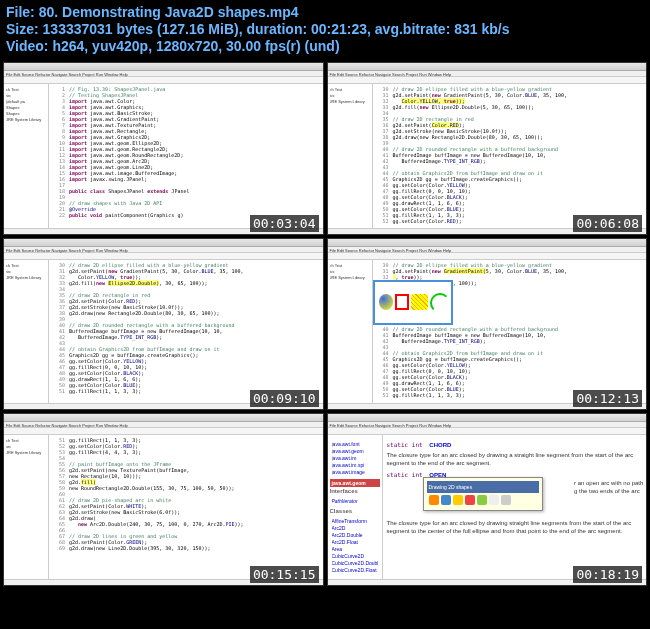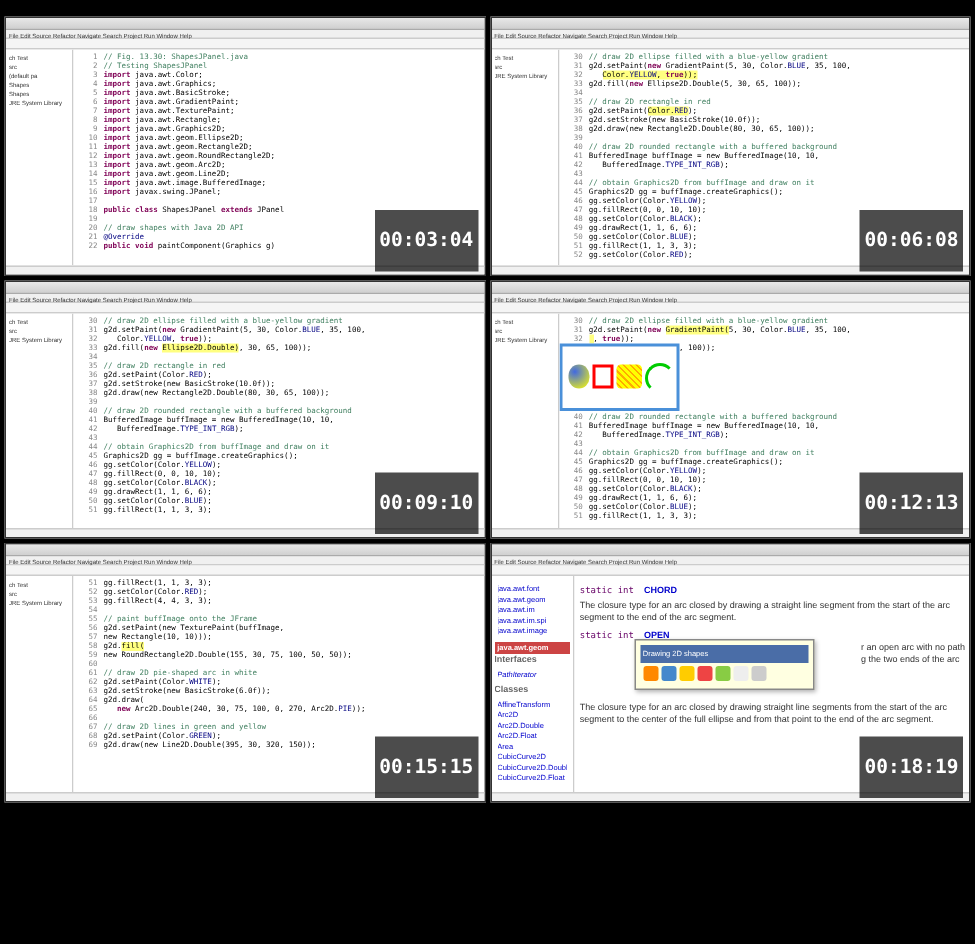--- a/index.html
+++ b/index.html
@@ -46,6 +46,7 @@
 <body>
 
 <div class="info">
+  <div>File: 80. Demonstrating Java2D shapes.mp4</div>
 </div>
 
 <div class="grid">

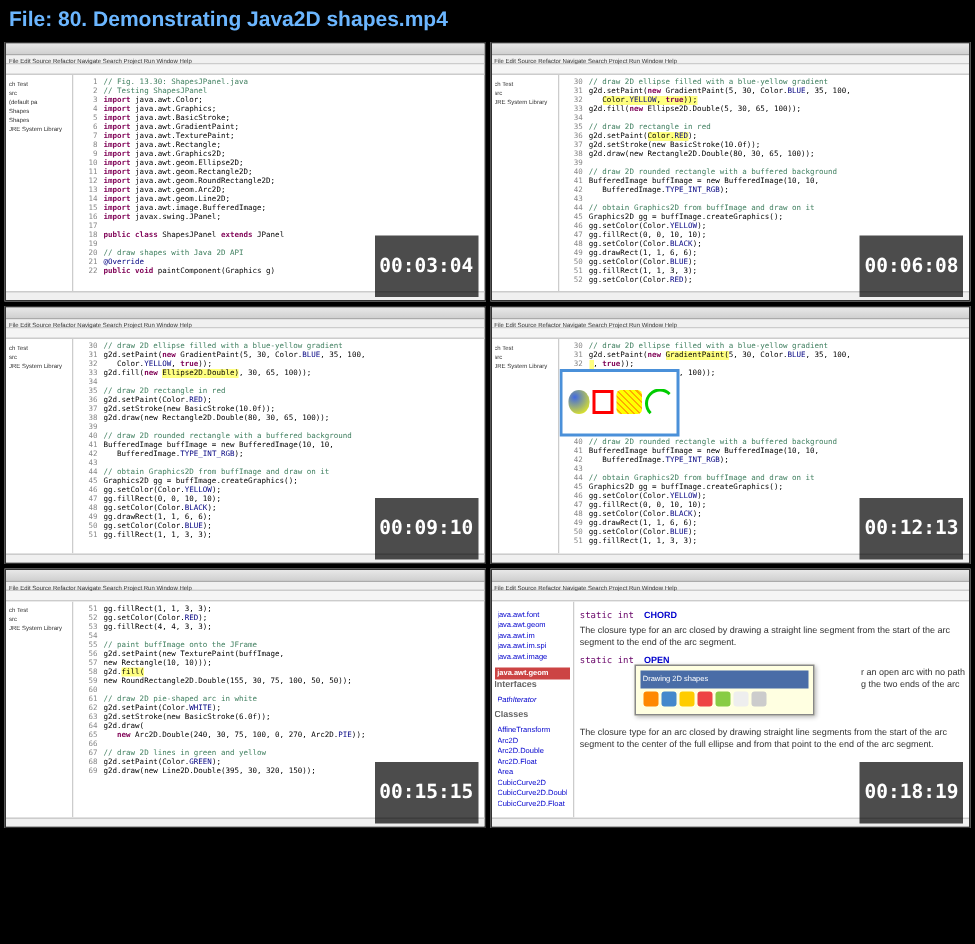--- a/index.html
+++ b/index.html
@@ -47,6 +47,7 @@
 
 <div class="info">
   <div>File: 80. Demonstrating Java2D shapes.mp4</div>
+  <div>Size: 133337031 bytes (127.16 MiB), duration: 00:21:23, avg.bitrate: 831 kb/s</div>
 </div>
 
 <div class="grid">

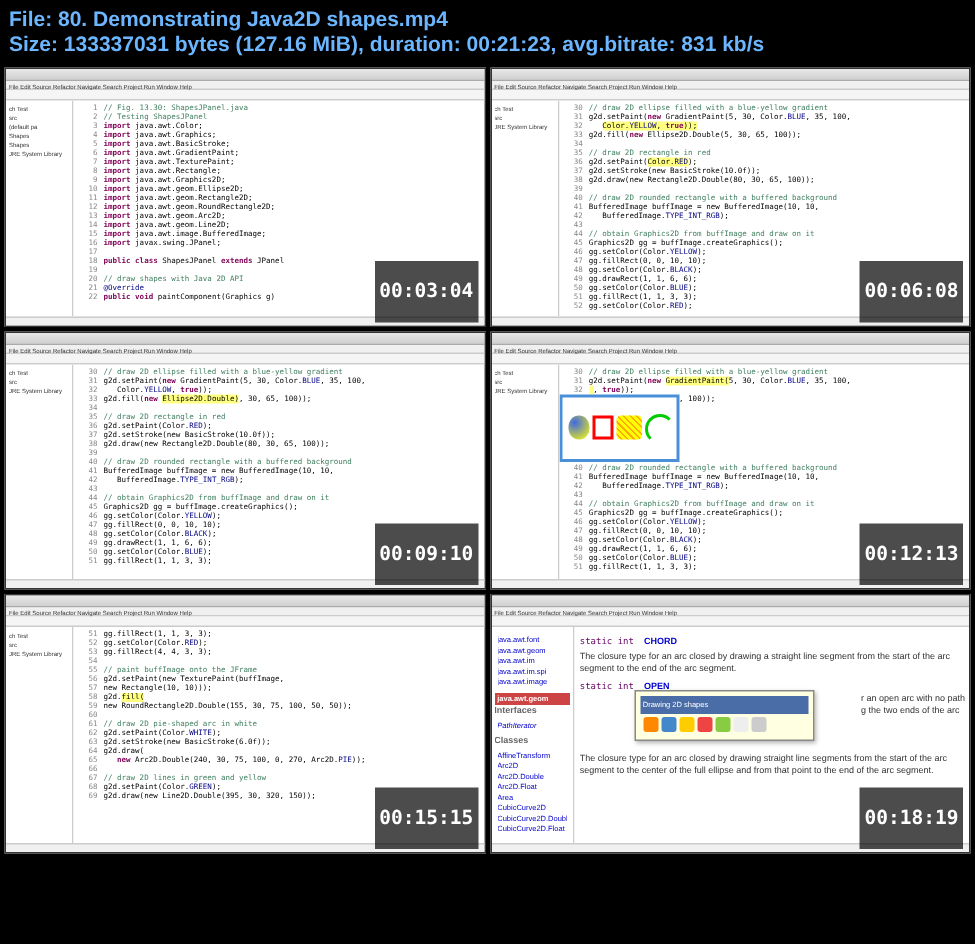--- a/index.html
+++ b/index.html
@@ -48,6 +48,7 @@
 <div class="info">
   <div>File: 80. Demonstrating Java2D shapes.mp4</div>
   <div>Size: 133337031 bytes (127.16 MiB), duration: 00:21:23, avg.bitrate: 831 kb/s</div>
+  <div>Video: h264, yuv420p, 1280x720, 30.00 fps(r) (und)</div>
 </div>
 
 <div class="grid">

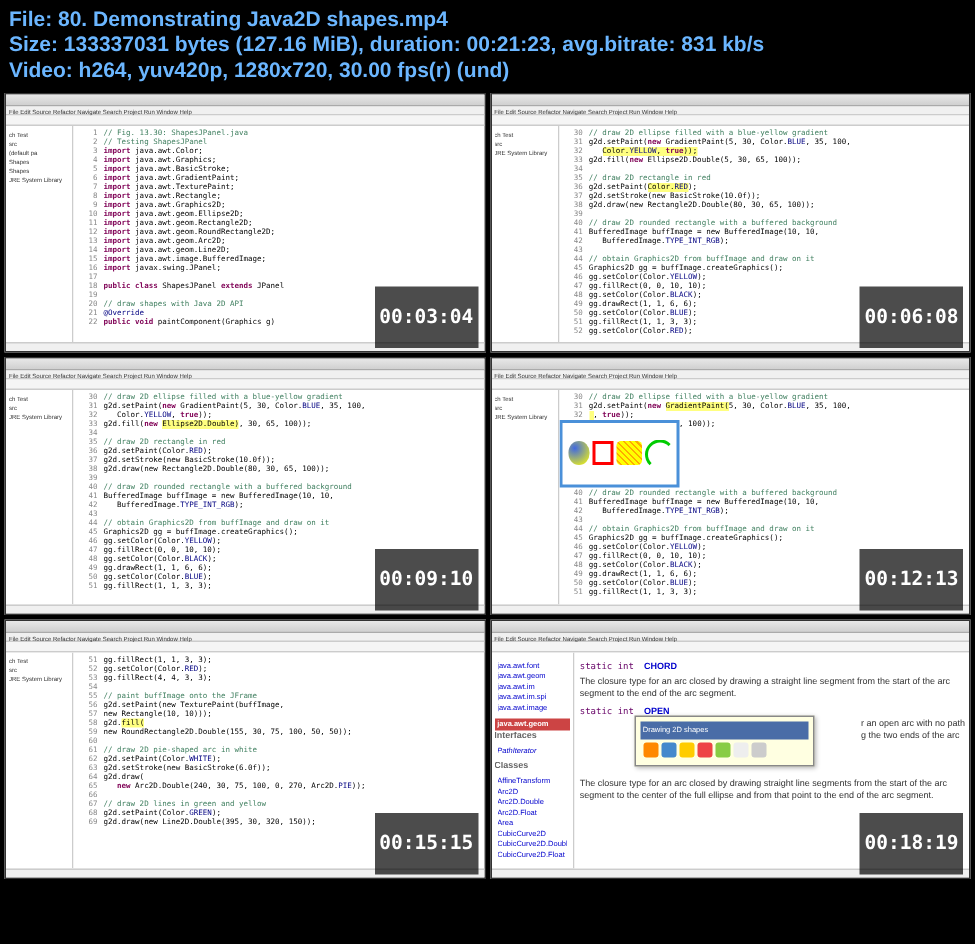--- a/index.html
+++ b/index.html
@@ -8,7 +8,7 @@
 .info div{margin-bottom:1px}
 .grid{display:grid;grid-template-columns:1fr 1fr;grid-template-rows:repeat(3,1fr);gap:3px;padding:3px;height:530px}
 .thumb{background:#fff;position:relative;border:1px solid #333;overflow:hidden}
-.ts{position:absolute;bottom:2px;right:4px;background:rgba(0,0,0,0.7);color:#fff;font-size:13px;font-weight:bold;padding:13px 3px;font-family:monospace}
+.ts{position:absolute;bottom:2px;right:4px;background:rgba(0,0,0,0.7);color:#fff;font-size:13px;font-weight:normal;padding:1px 3px;font-family:monospace}
 .ide{display:flex;flex-direction:column;height:100%;font-size:5px;color:#333}
 .titlebar{background:linear-gradient(#e8e8e8,#d0d0d0);height:8px;border-bottom:1px solid #aaa}
 .menubar{background:#f0f0f0;height:6px;border-bottom:1px solid #ccc;font-size:4px;padding:1px 2px;color:#333}

